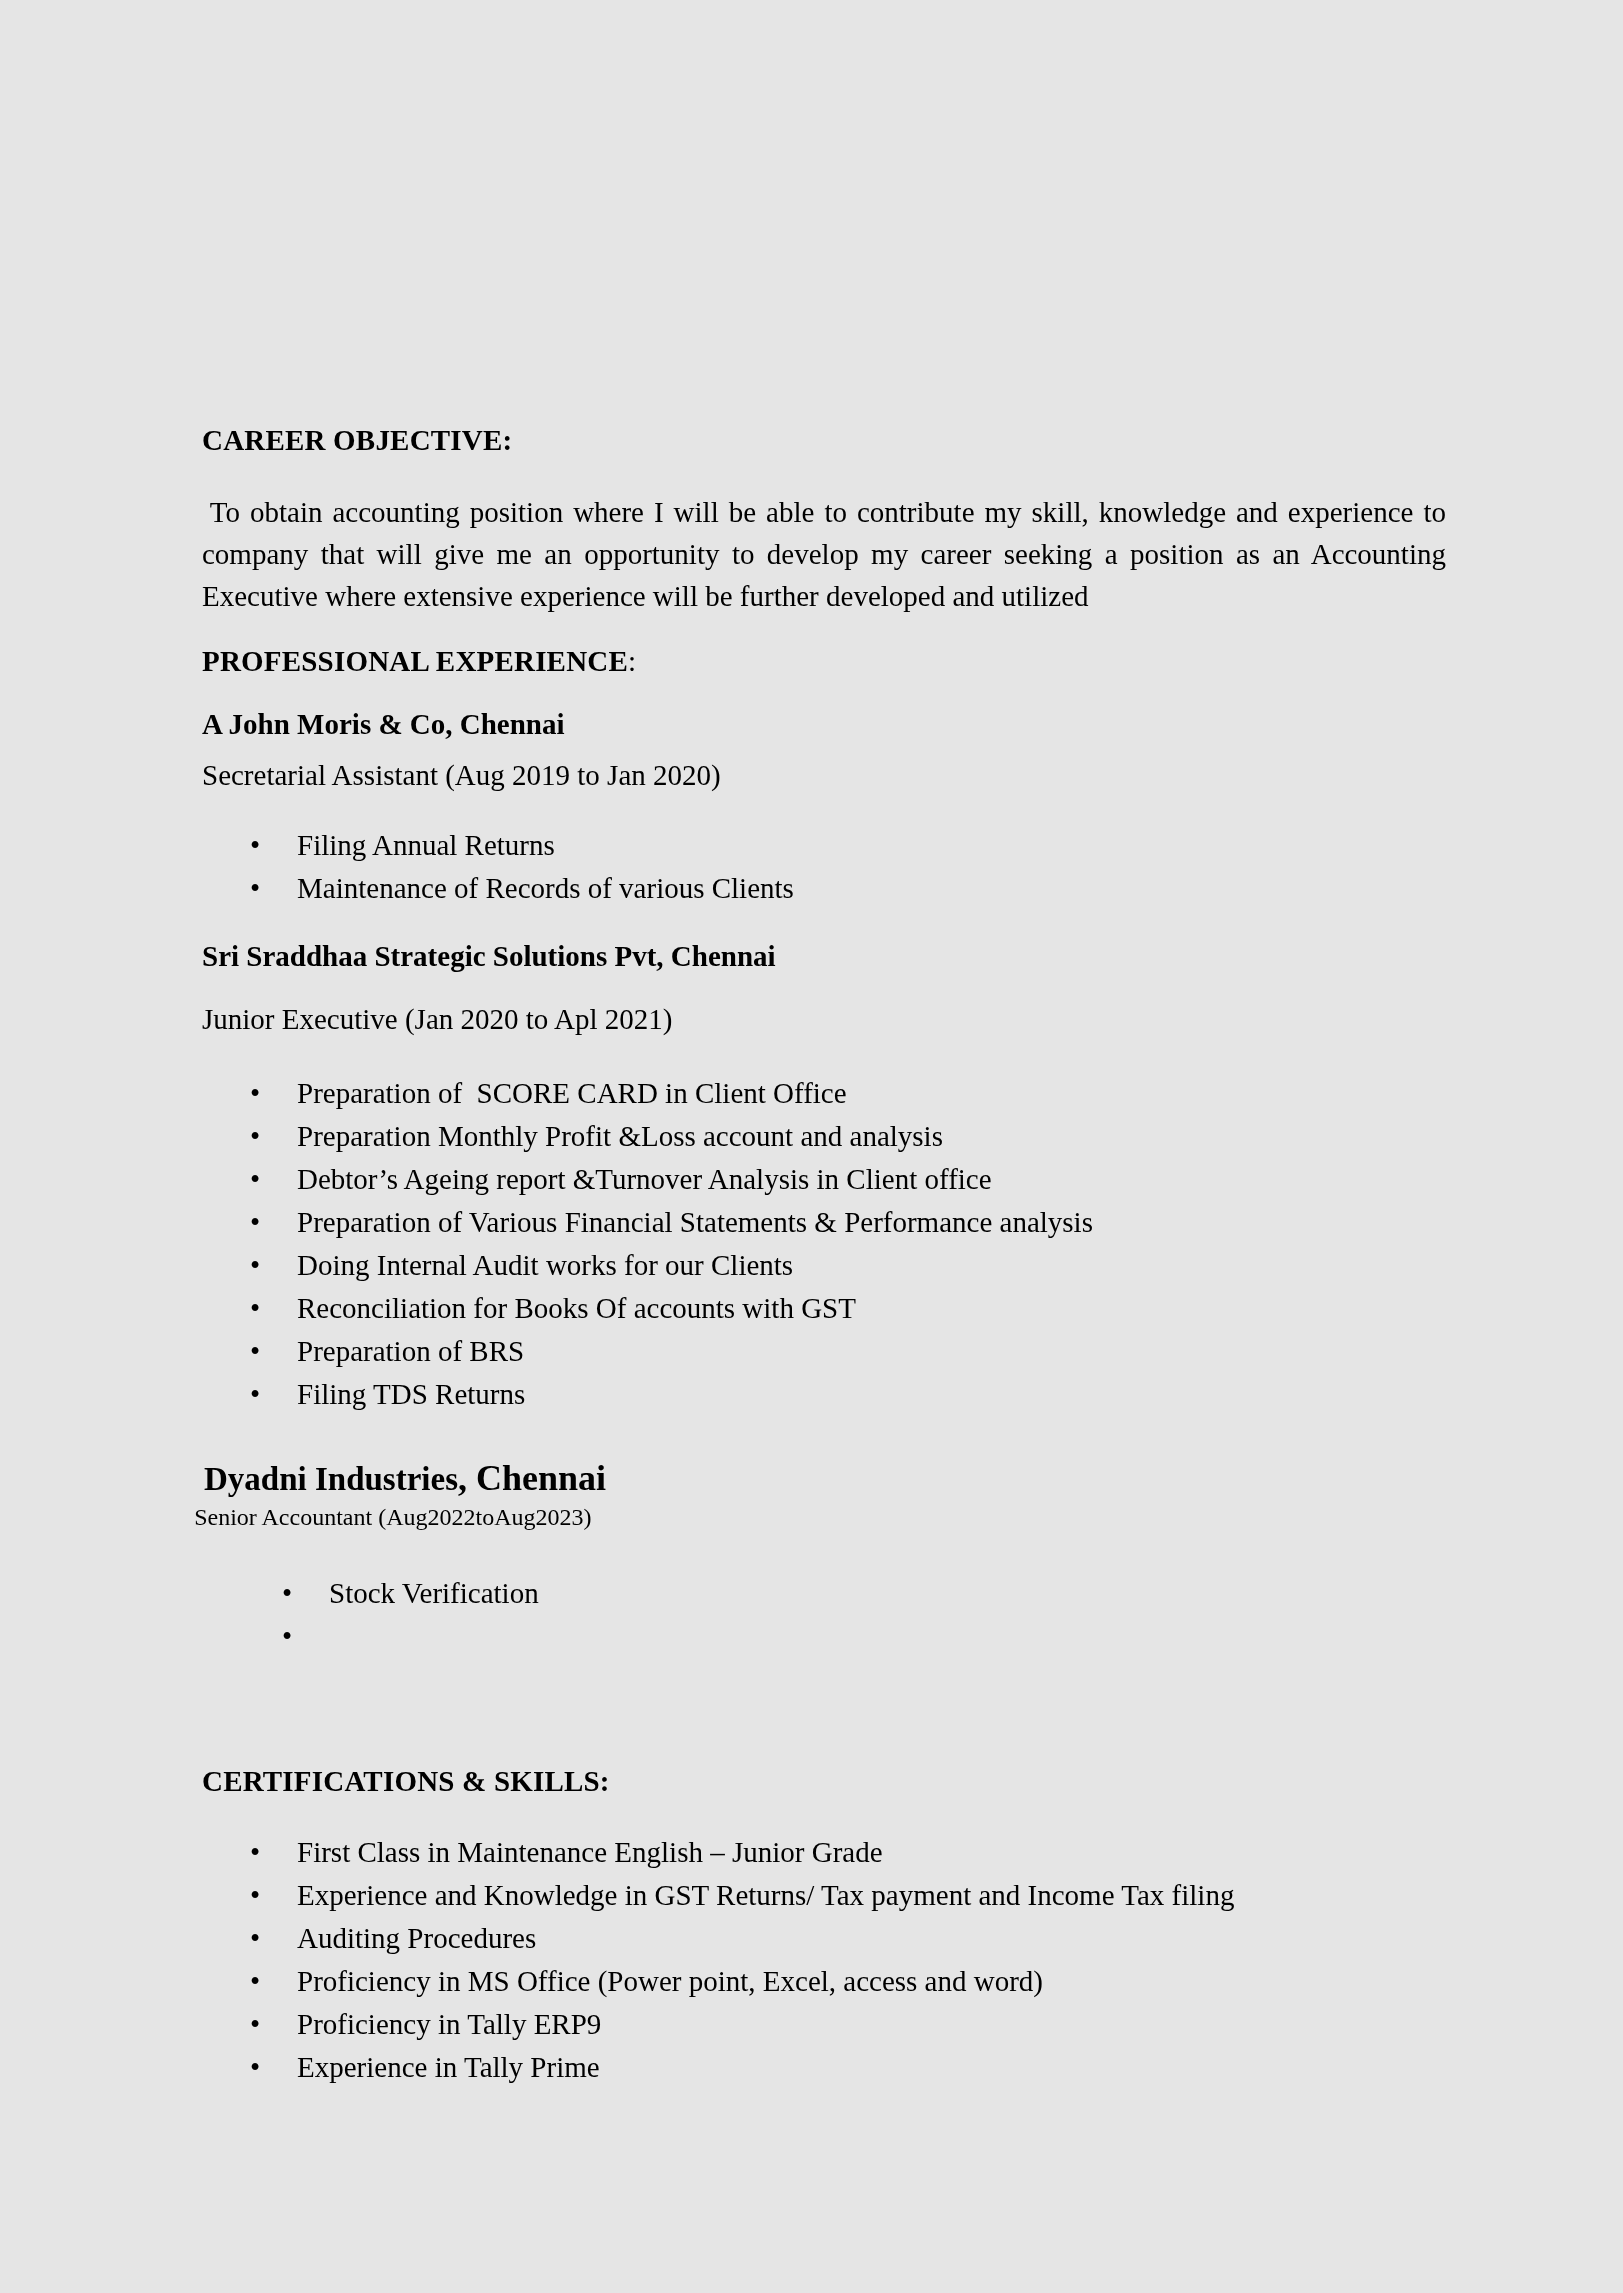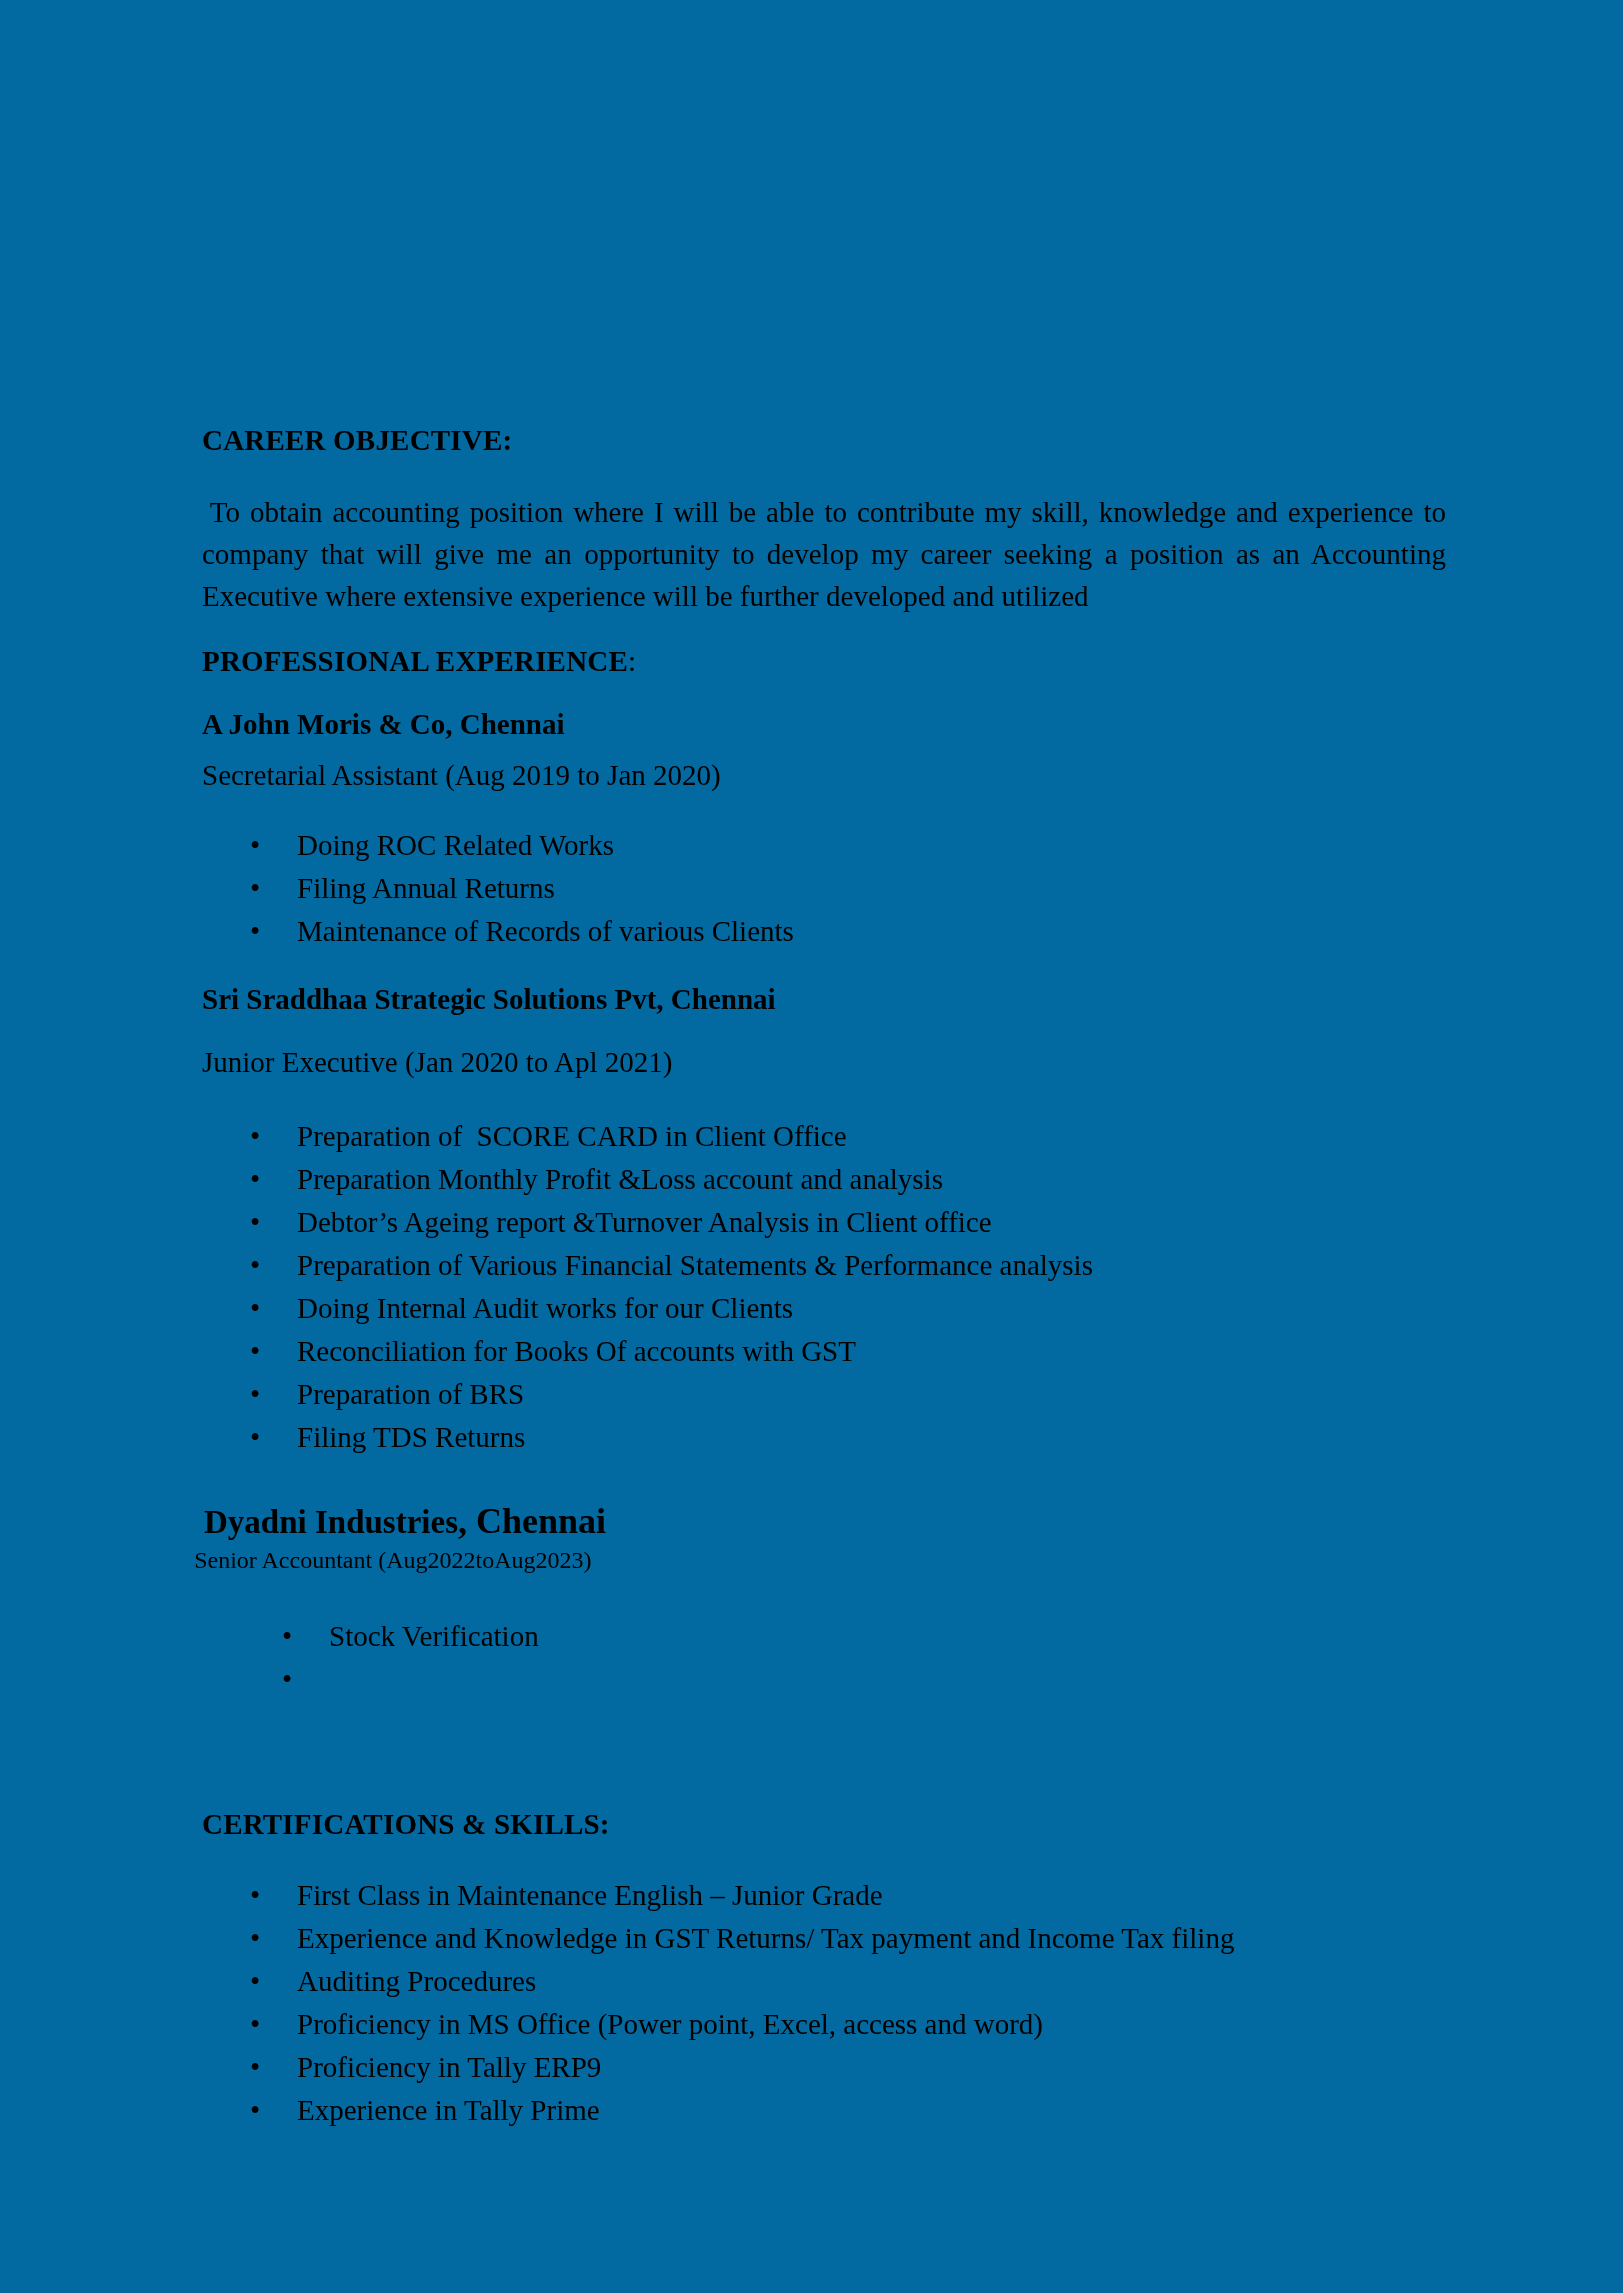--- a/index.html
+++ b/index.html
@@ -11,7 +11,7 @@
     position: relative;
     width: 1623px;
     height: 2294px;
-    background: #0369a1;
+    background: #e5e5e5;
     font-family: "Liberation Serif", serif;
     color: #000000;
     overflow: hidden;

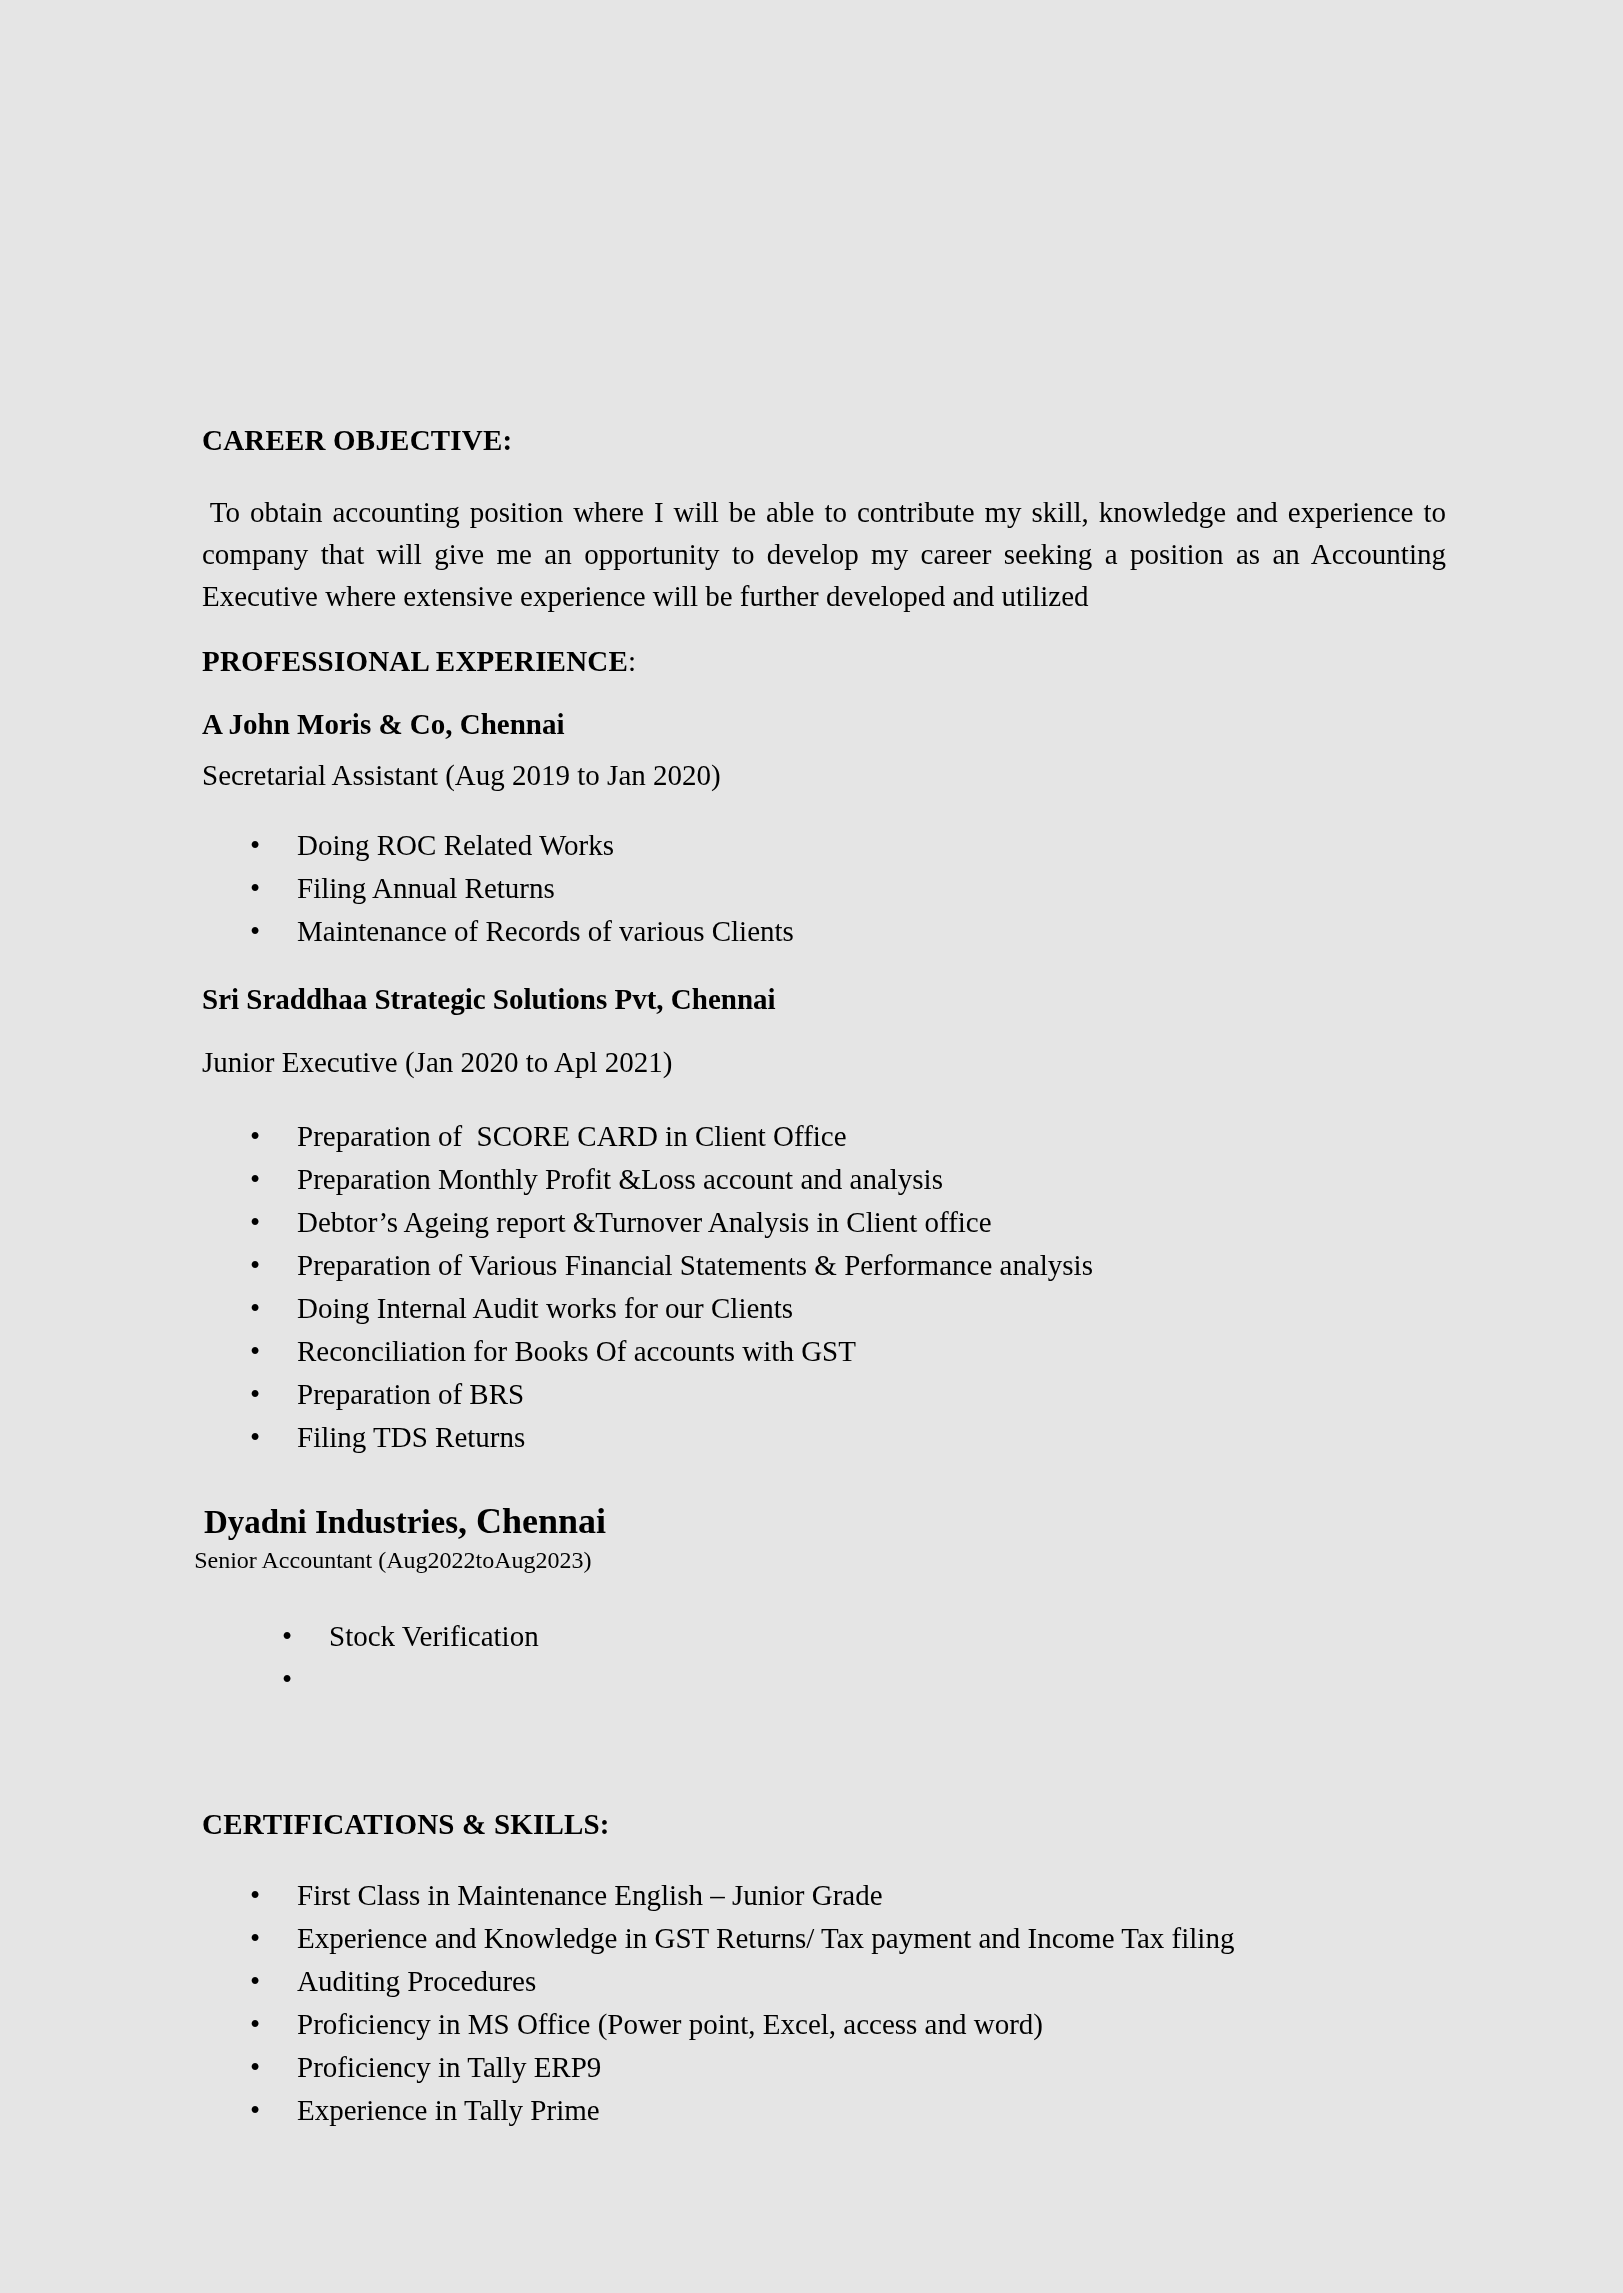--- a/index.html
+++ b/index.html
@@ -119,10 +119,6 @@
     <ul class="blist l1">
       <li>
         <span class="blt"></span>
-        <span class="li-text">Doing ROC Related Works</span>
-      </li>
-      <li>
-        <span class="blt"></span>
         <span class="li-text">Filing Annual Returns</span>
       </li>
       <li>

